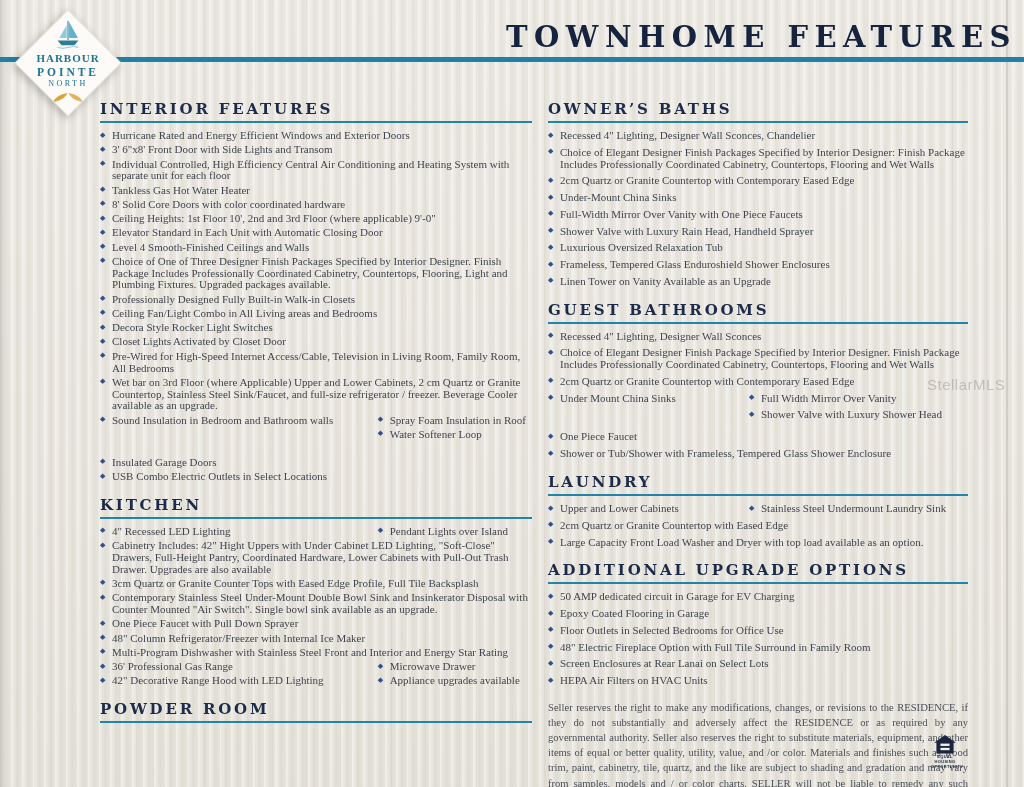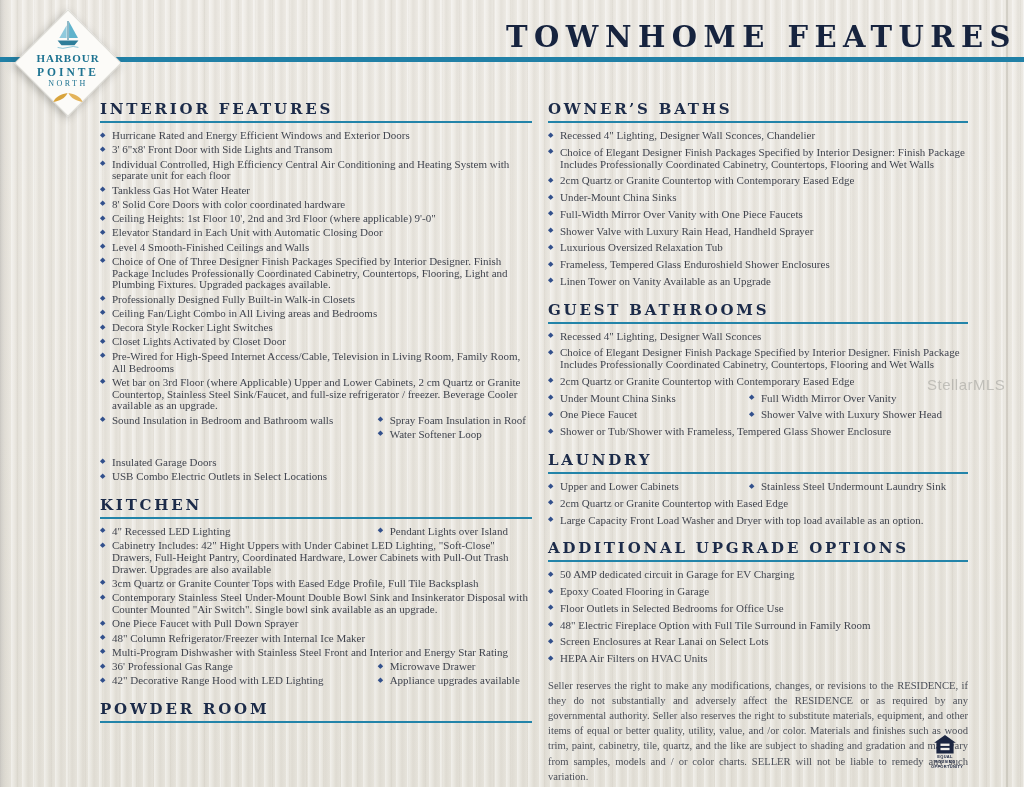--- a/index.html
+++ b/index.html
@@ -195,7 +195,7 @@
           <div class="item grow">Full Width Mirror Over Vanity</div>
         </div>
         <div class="pair">
-          <div class="item" style="width: 45%;">One Piece Faucet</div>
+          <div class="item" style="width: 45%; margin-top: 22px;">One Piece Faucet</div>
           <div class="item grow">Shower Valve with Luxury Shower Head</div>
         </div>
         <div class="item">Shower or Tub/Shower with Frameless, Tempered Glass Shower Enclosure</div>

